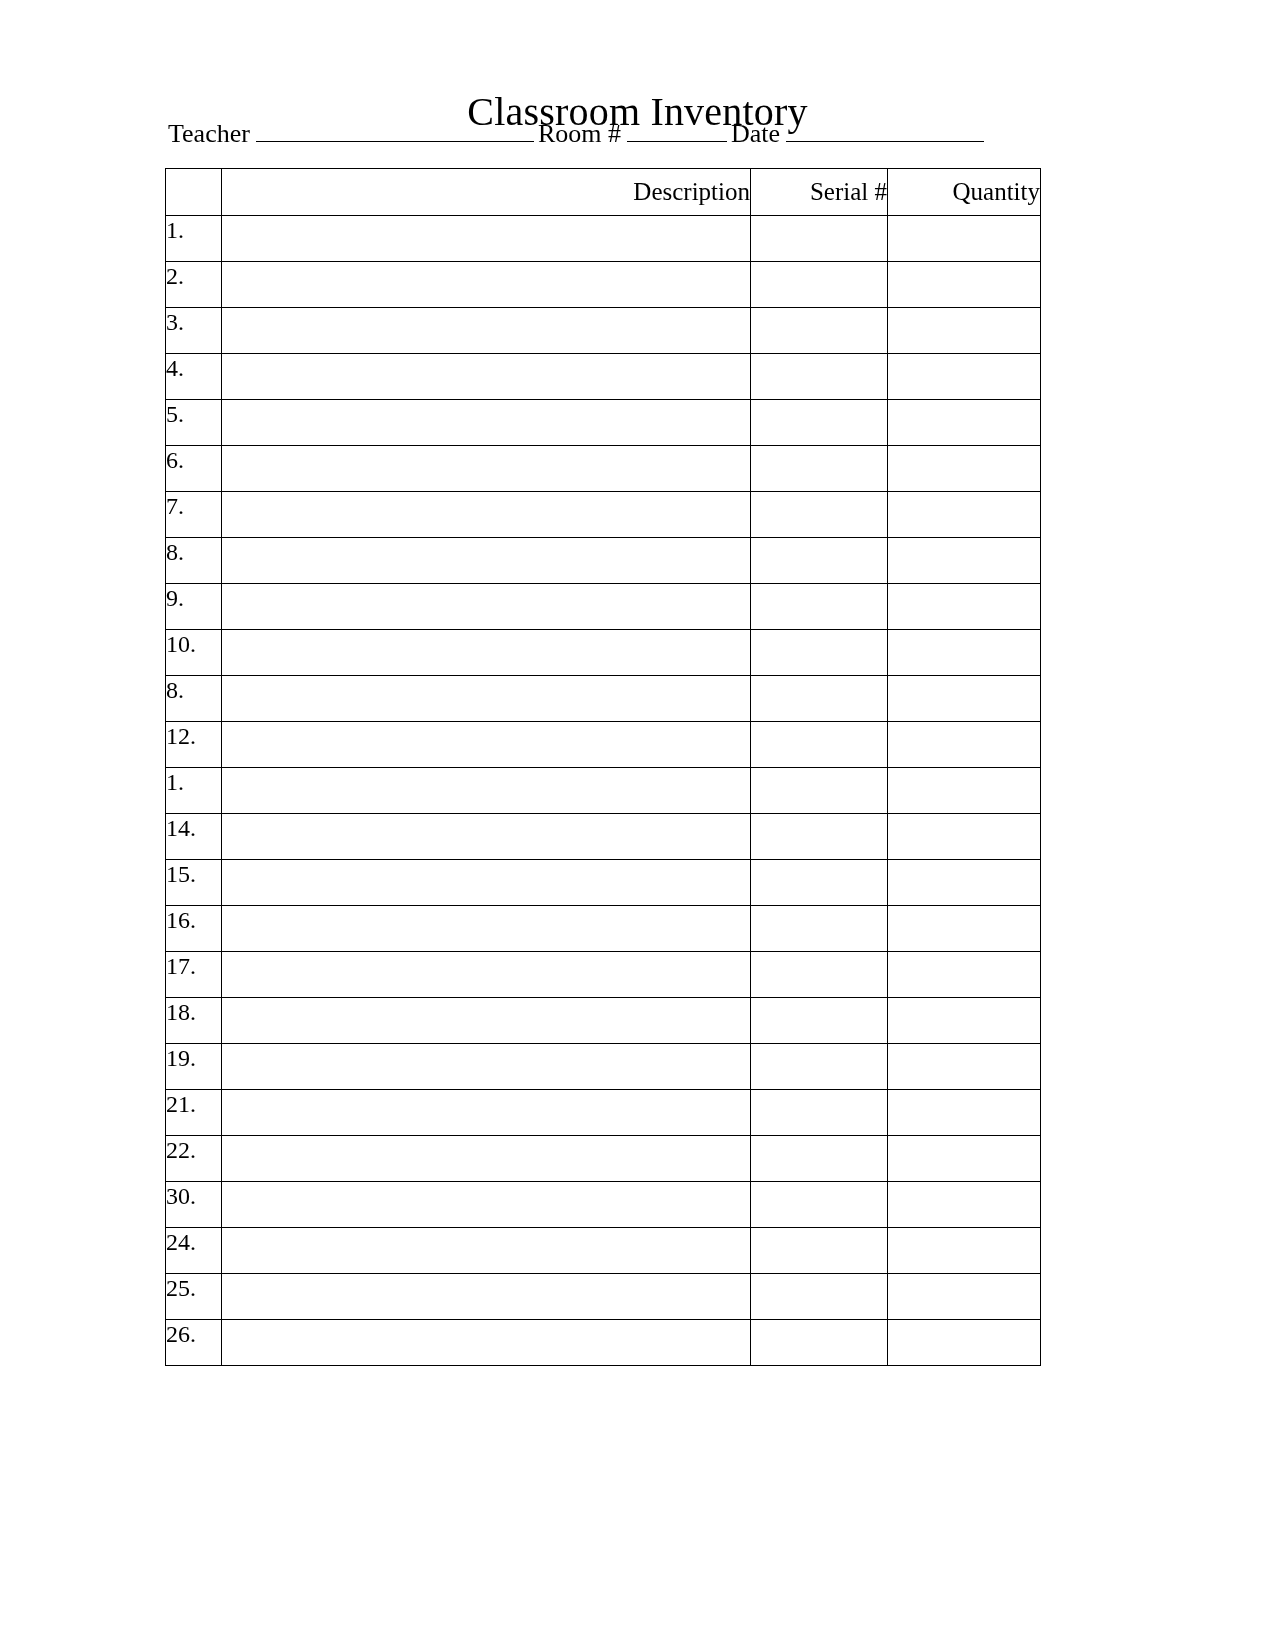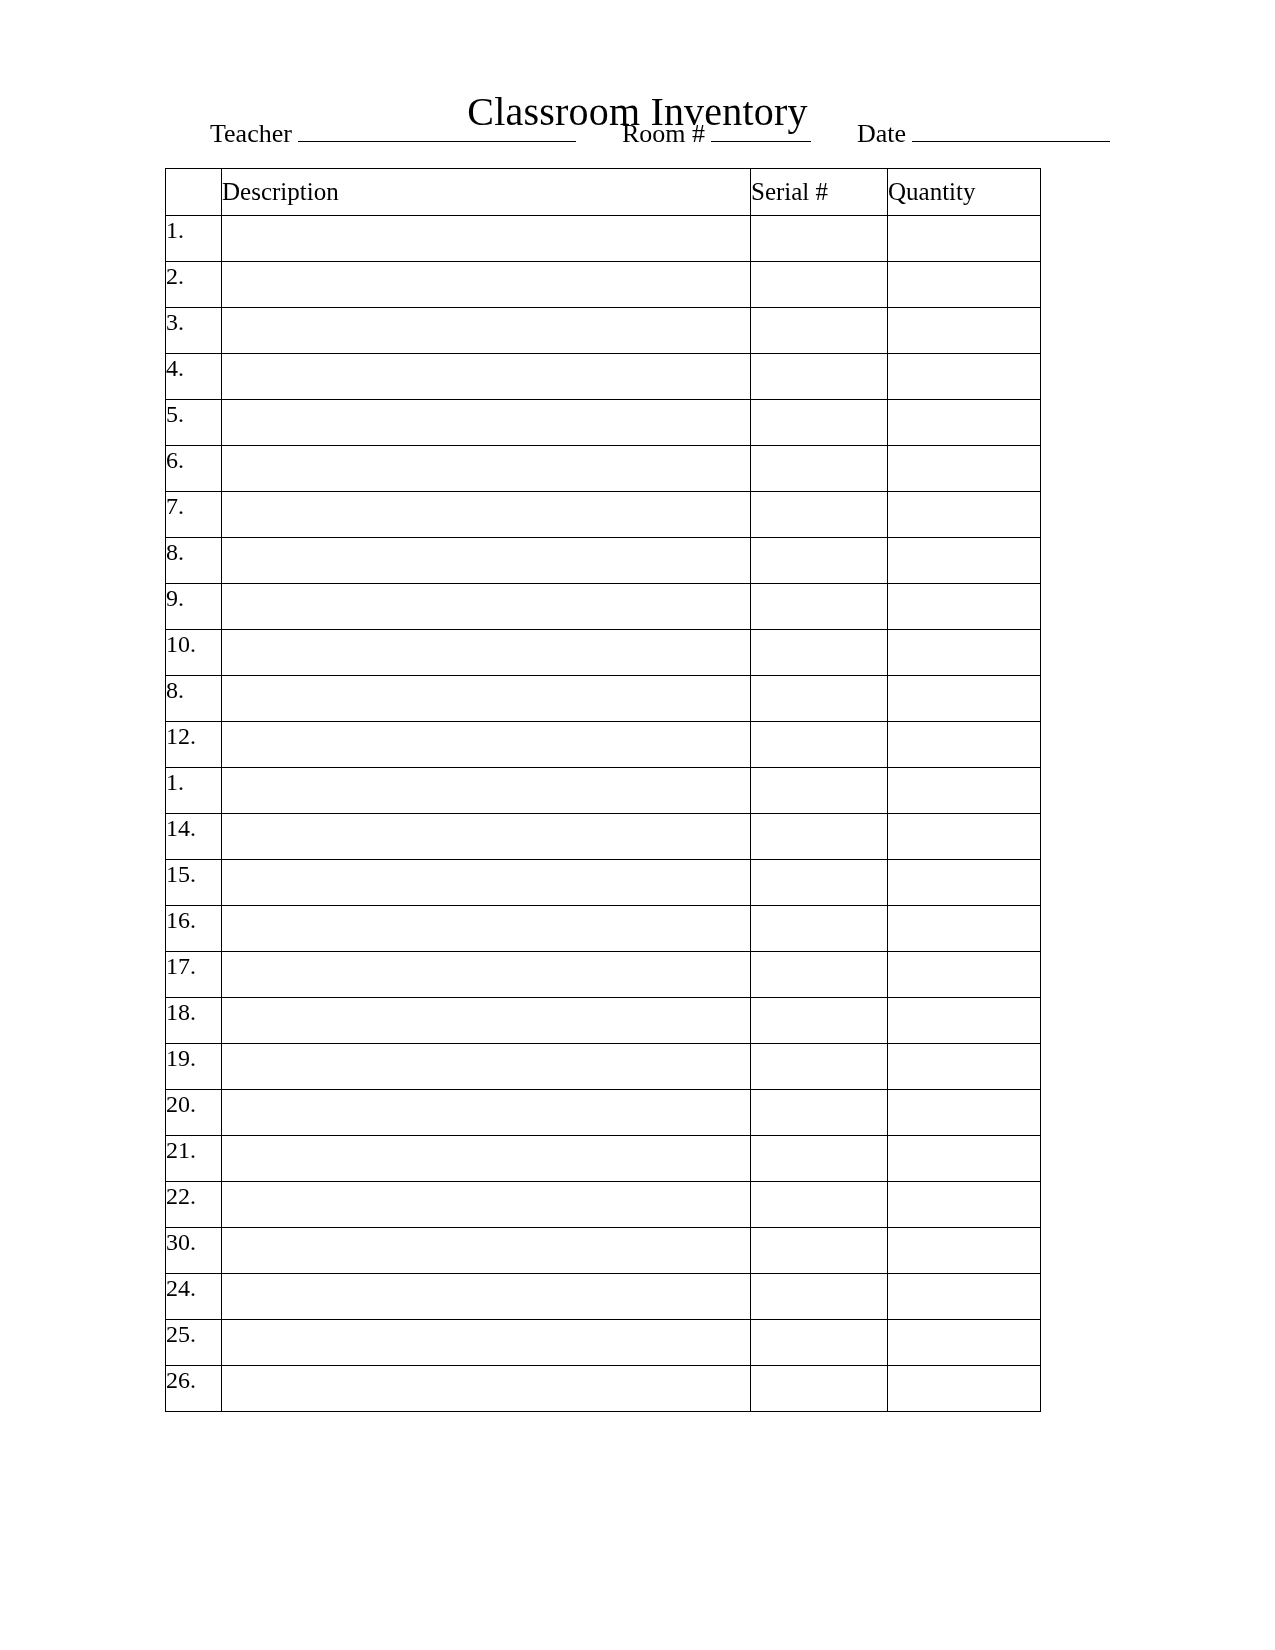--- a/index.html
+++ b/index.html
@@ -47,7 +47,6 @@
   }
   .meta-label {
     display: inline-block;
-    margin-left: 42px;
   }
   .blank-rule {
     display: inline-block;

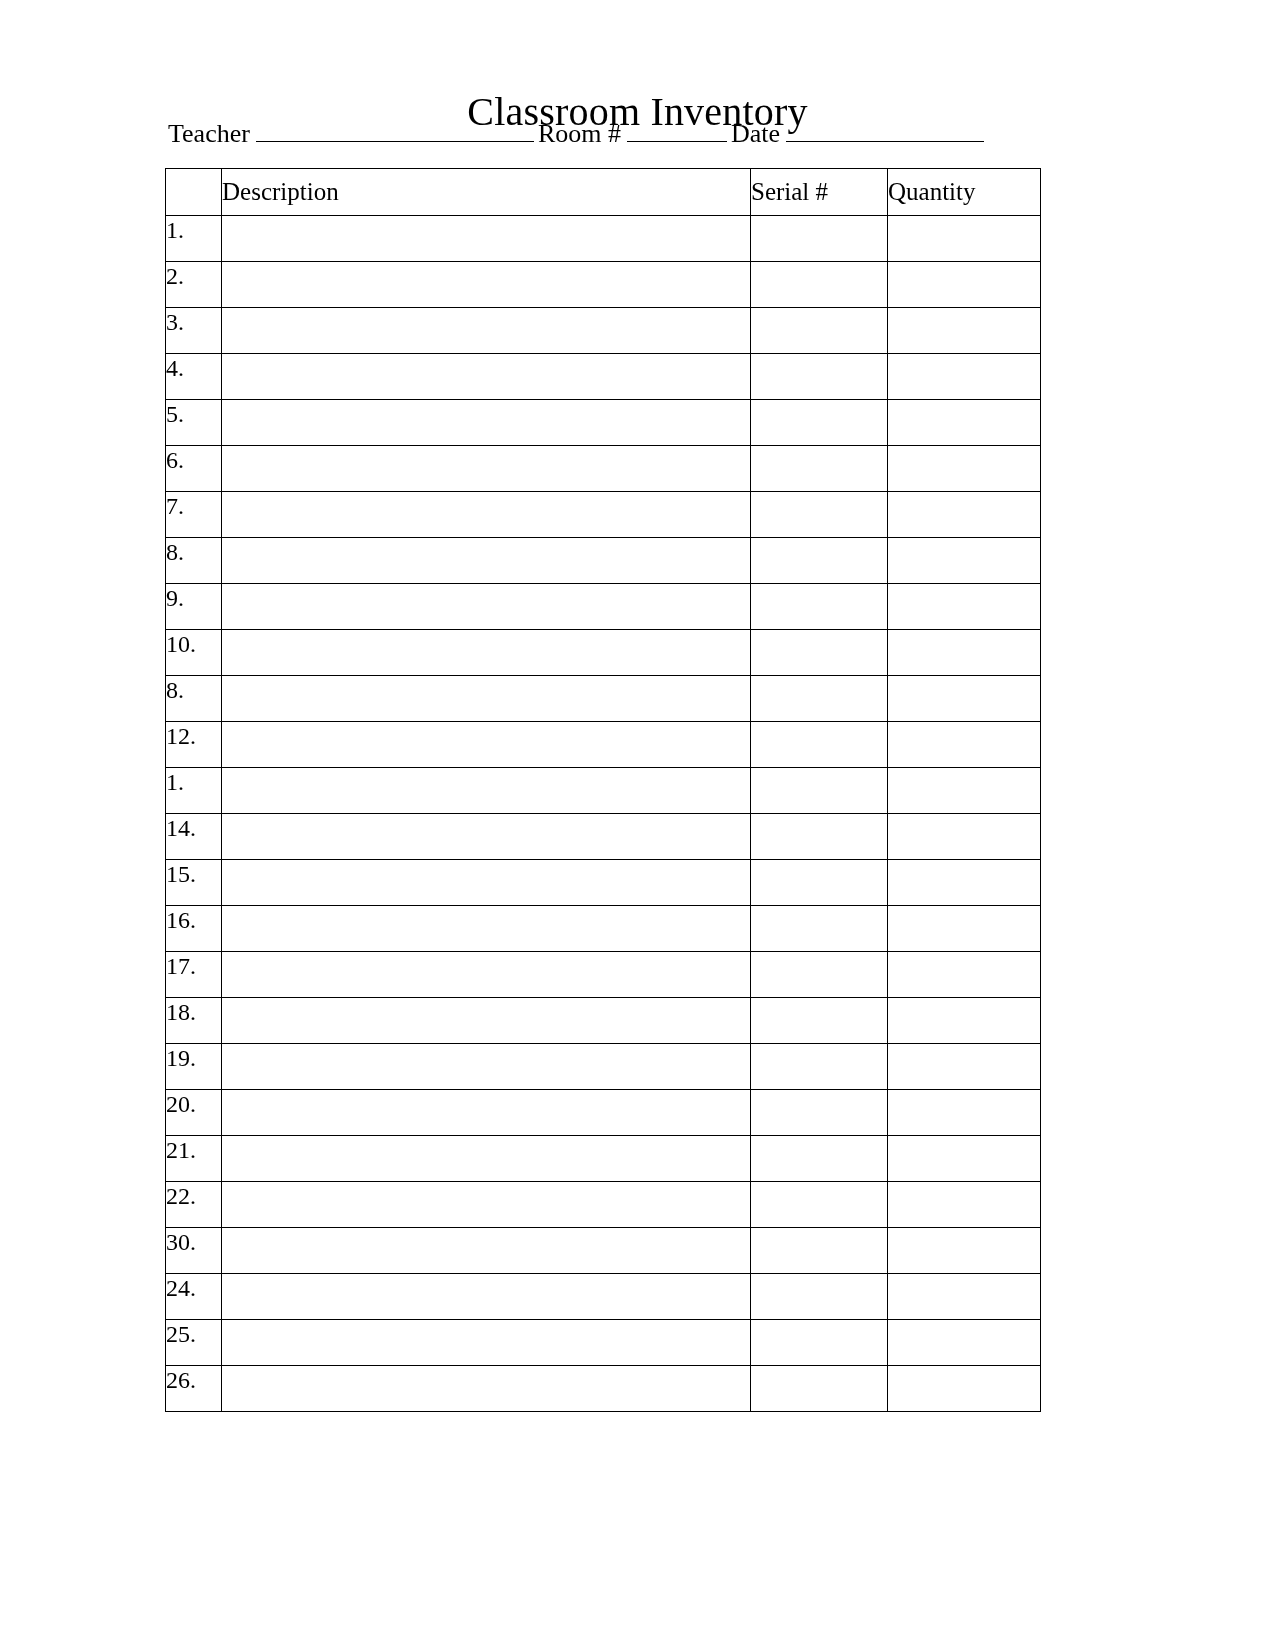--- a/index.html
+++ b/index.html
@@ -81,7 +81,7 @@
 
   table.inventory thead th {
     height: 46px;
-    text-align: left;
+    text-align: right;
     vertical-align: middle;
     font-size: 25px;
     font-weight: normal;

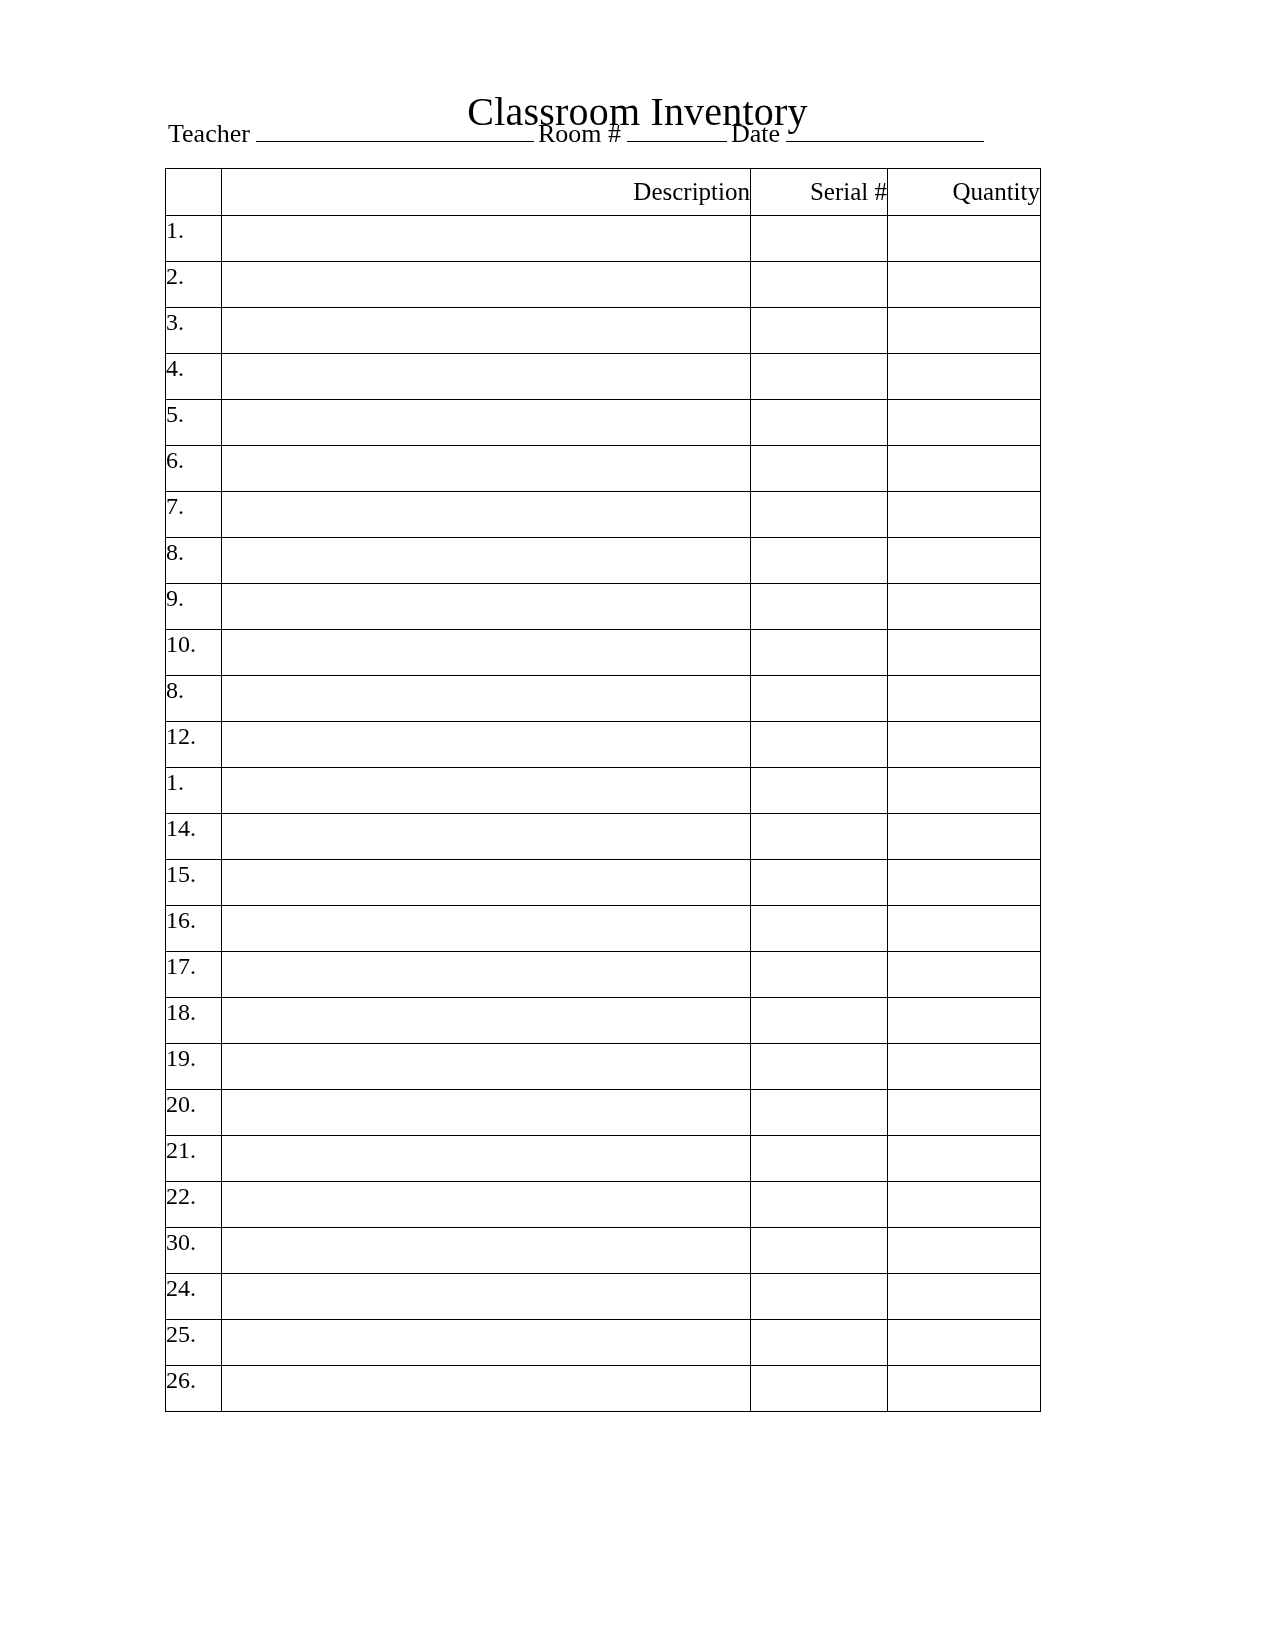--- a/index.html
+++ b/index.html
@@ -243,12 +243,6 @@
           <td class="fill-cell"></td>
         </tr>
         <tr>
-          <td class="num-cell">20.</td>
-          <td class="fill-cell"></td>
-          <td class="fill-cell"></td>
-          <td class="fill-cell"></td>
-        </tr>
-        <tr>
           <td class="num-cell">21.</td>
           <td class="fill-cell"></td>
           <td class="fill-cell"></td>

